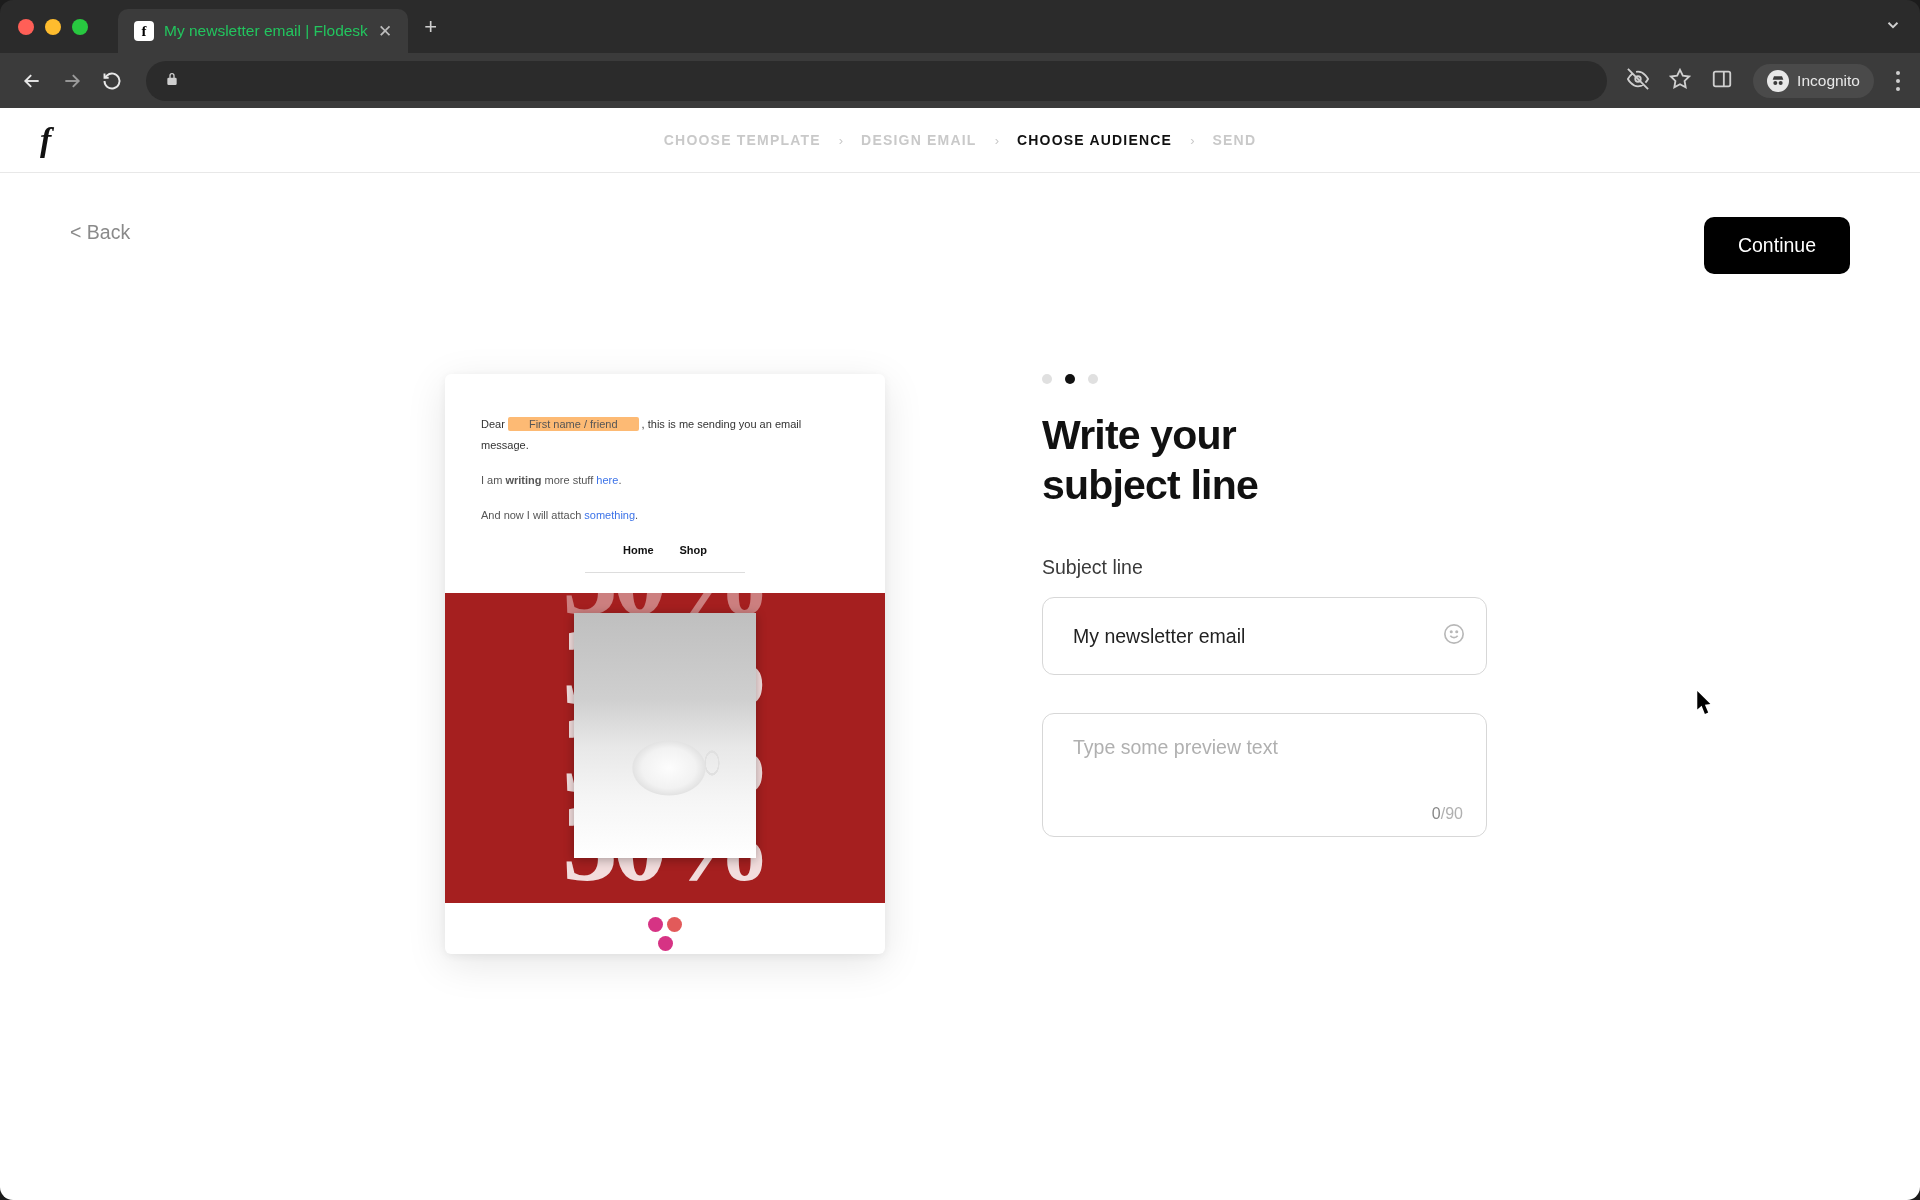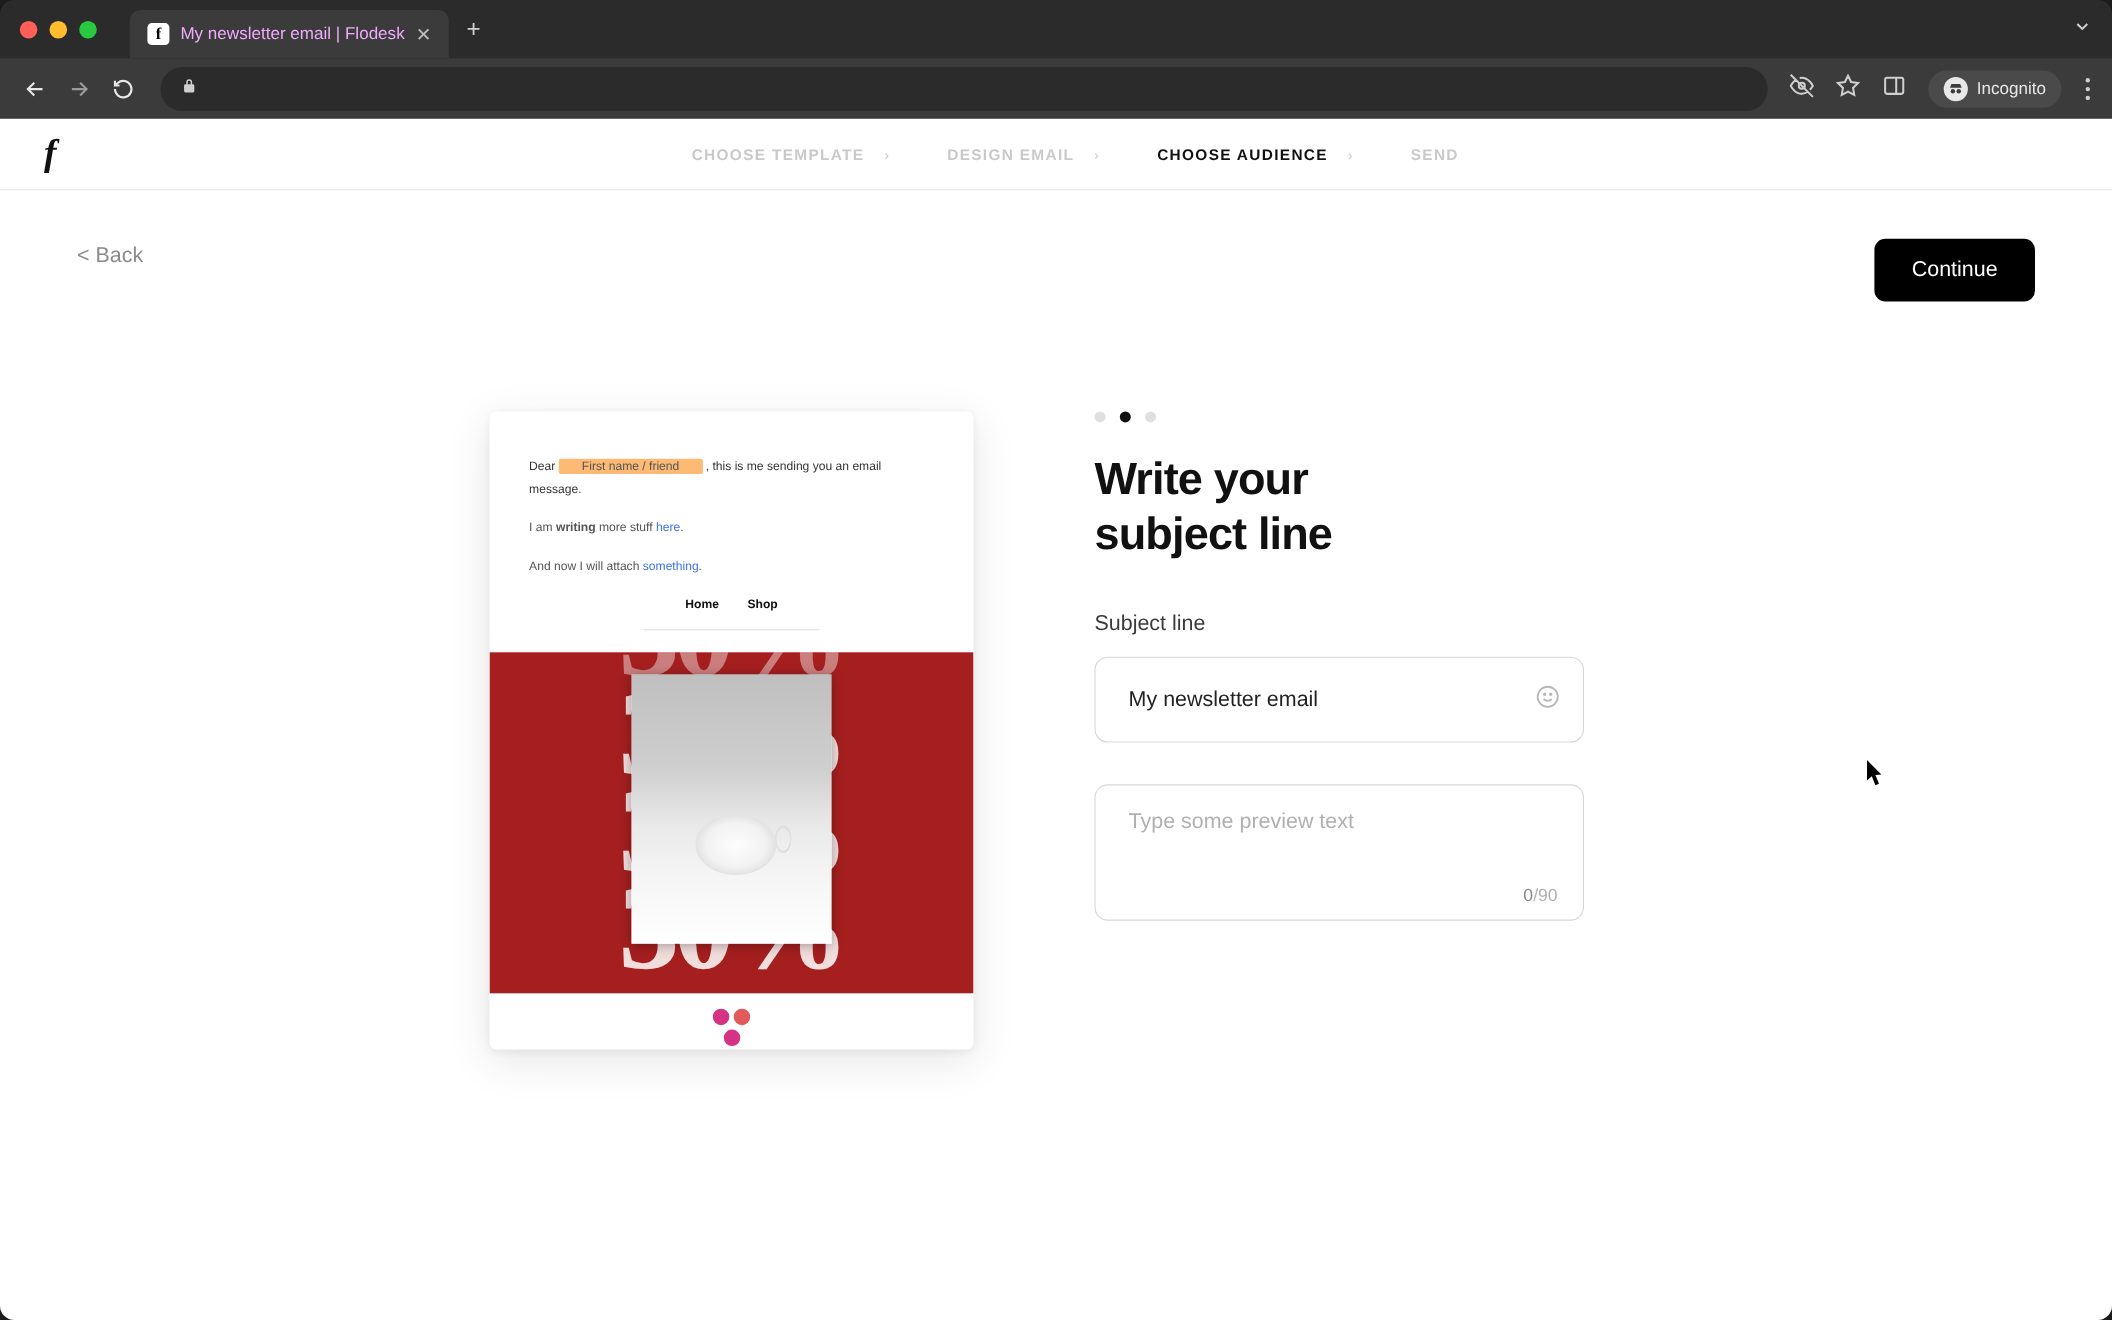--- a/index.html
+++ b/index.html
@@ -16,7 +16,7 @@
 
   .tab { display: flex; align-items: center; background: #3b3b3b; border-radius: 10px 10px 0 0; height: 44px; padding: 0 16px; margin-left: 8px; min-width: 290px; gap: 10px; align-self: flex-end; }
   .tab .favicon { width: 20px; height: 20px; background: #fff; border-radius: 4px; display: flex; align-items: center; justify-content: center; font-family: Georgia, serif; font-size: 15px; color: #000; font-weight: bold; }
-  .tab .tab-title { color: #f0abfc; font-size: 15.5px; flex: 1; white-space: nowrap; }
+  .tab .tab-title { color: #22c55e; font-size: 15.5px; flex: 1; white-space: nowrap; }
   .tab .tab-close { color: #bdbdbd; font-size: 17px; cursor: pointer; }
   .new-tab { color: #cfcfcf; font-size: 22px; margin-left: 16px; cursor: pointer; }
   .chevron-down { margin-left: auto; color: #cfcfcf; }

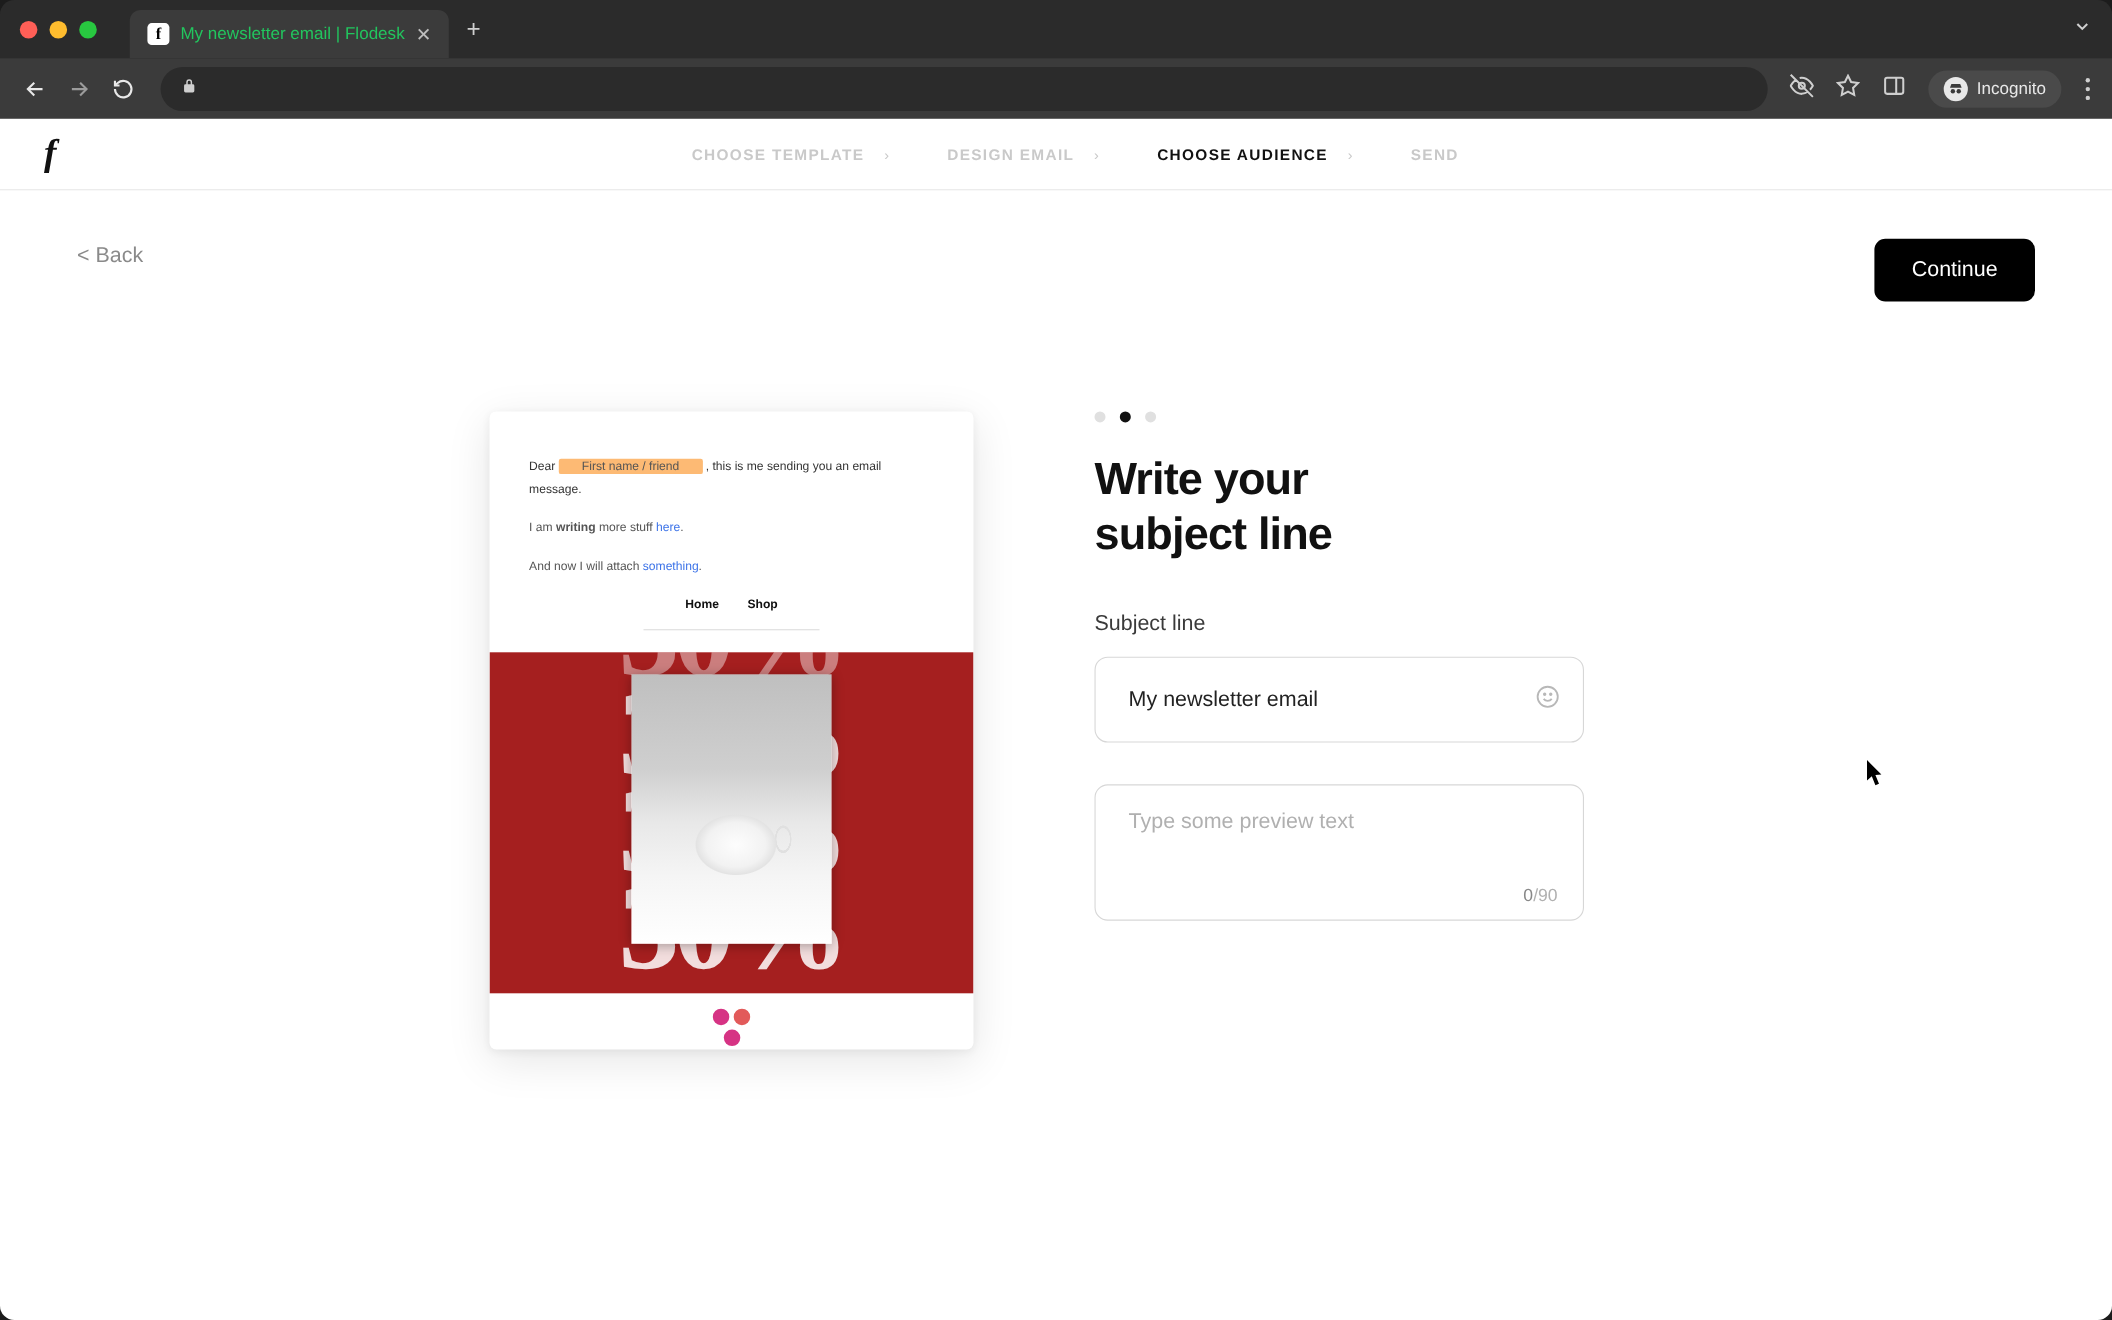--- a/index.html
+++ b/index.html
@@ -48,7 +48,7 @@
   .app-nav { height: 65px; border-bottom: 1px solid #e8e8e8; display: flex; align-items: center; padding: 0 40px; }
   .logo { font-family: Georgia, 'Times New Roman', serif; font-size: 34px; font-weight: bold; font-style: italic; color: #111; }
   .steps { position: absolute; left: 50%; transform: translateX(-50%); display: flex; gap: 18px; align-items: center; }
-  .step { font-size: 14px; letter-spacing: 1.2px; font-weight: 600; color: #c9c9c9; text-transform: uppercase; margin-left: 35px; }
+  .step { font-size: 14px; letter-spacing: 1.2px; font-weight: 600; color: #c9c9c9; text-transform: uppercase; }
   .step.active { color: #111; }
   .sep { color: #c9c9c9; font-size: 13px; }
 

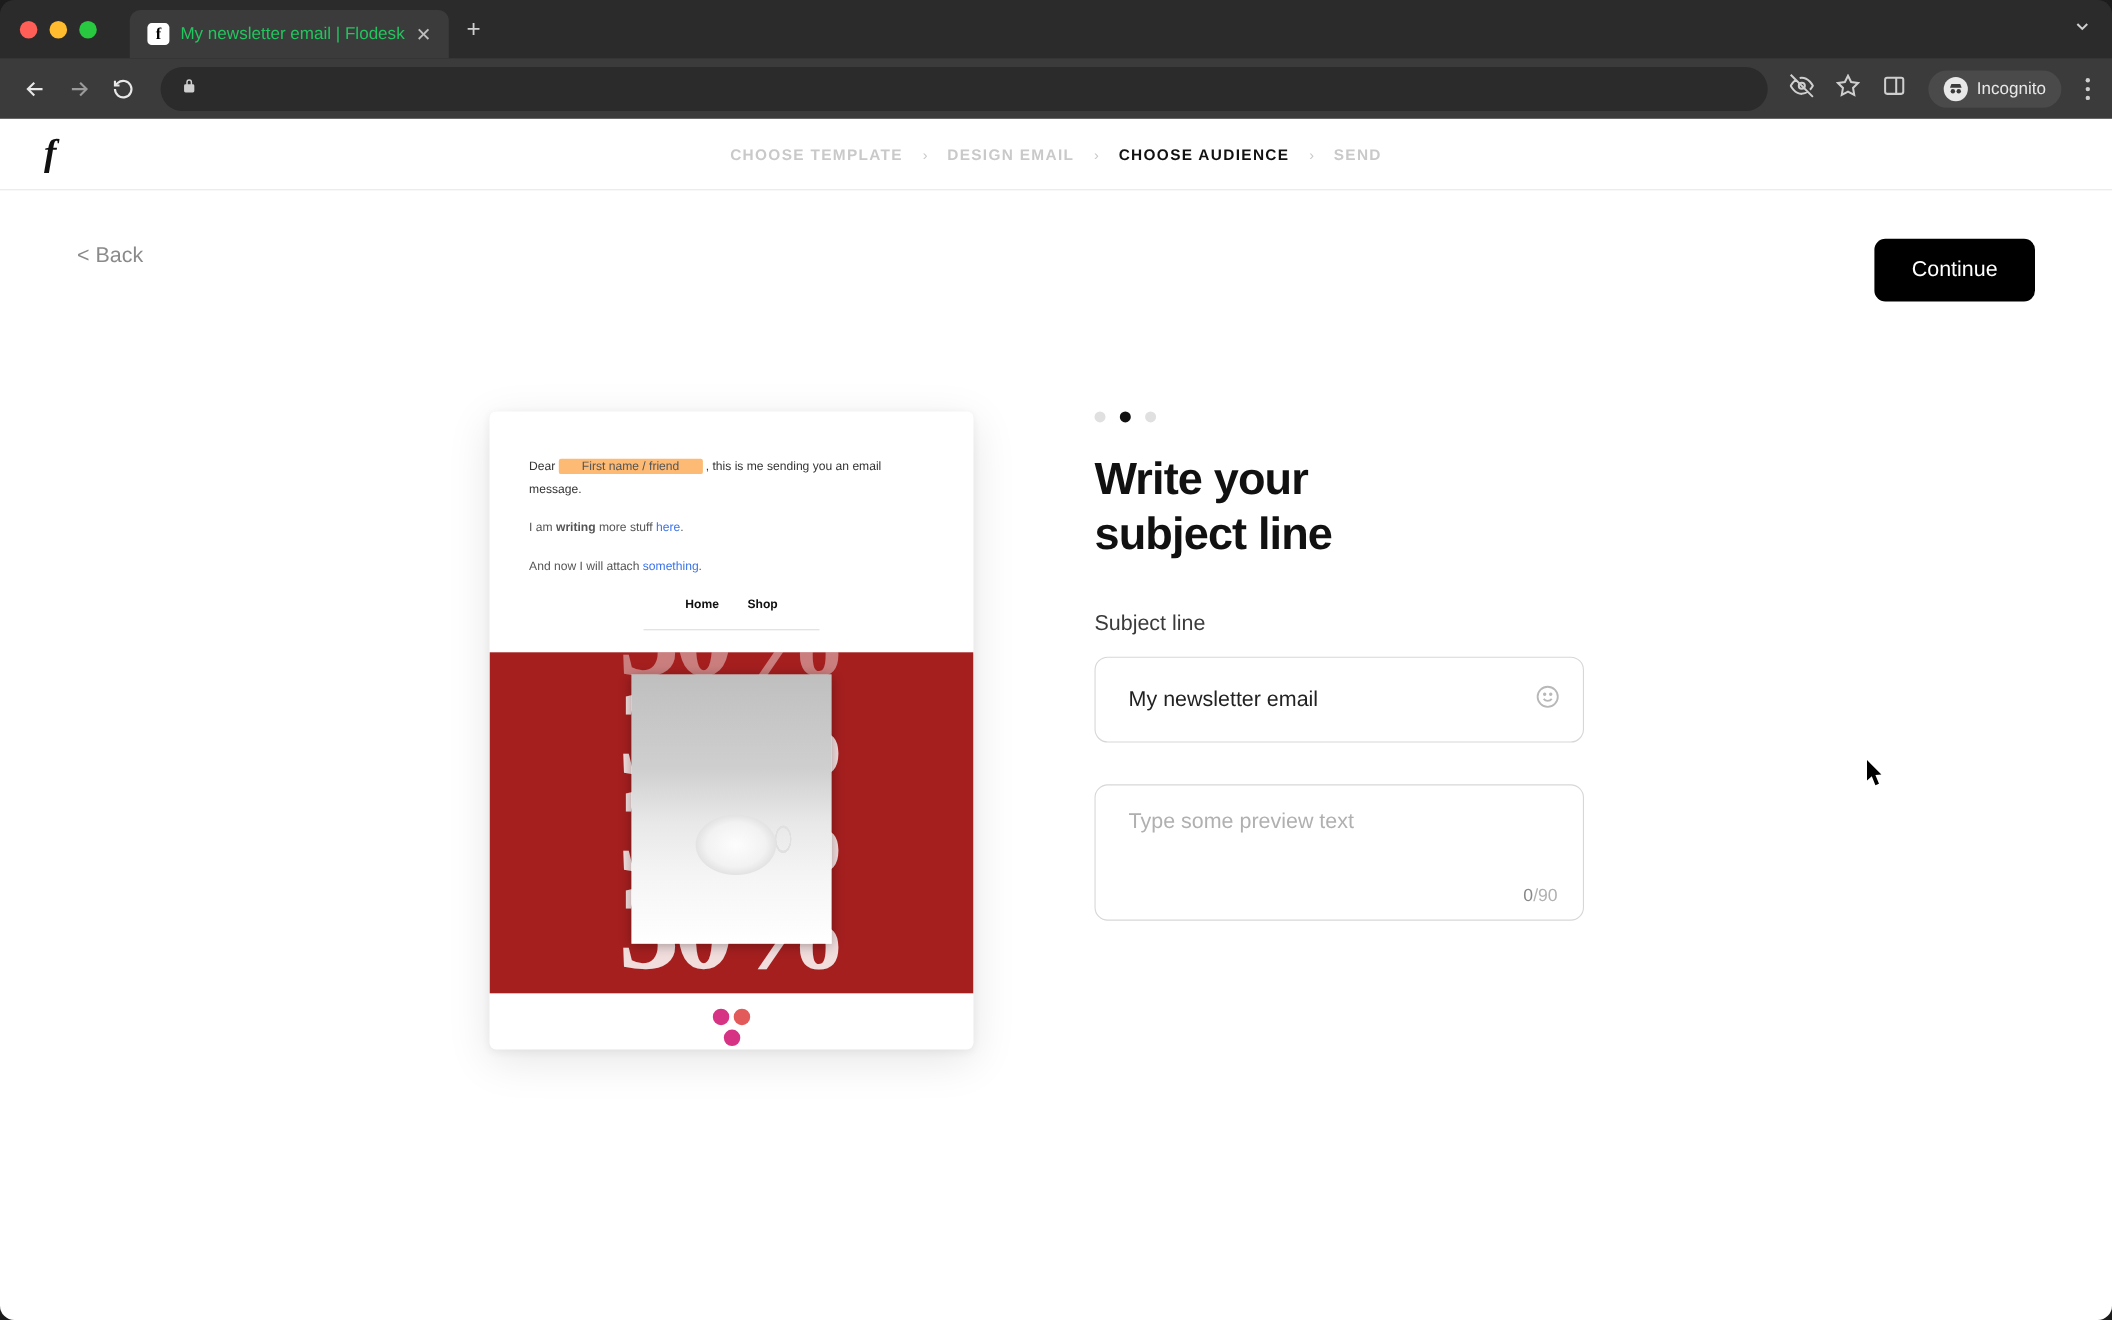--- a/index.html
+++ b/index.html
@@ -97,7 +97,7 @@
   .pv-footer-dots .d3 { background: #d63384; }
 
   
-  .panel { width: 445px; }
+  .panel { width: 445px; margin-left: 47px; }
   .dots { display: flex; gap: 13px; margin-bottom: 26px; }
   .dot { width: 10px; height: 10px; border-radius: 50%; background: #e0e0e0; }
   .dot.active { background: #111; }

